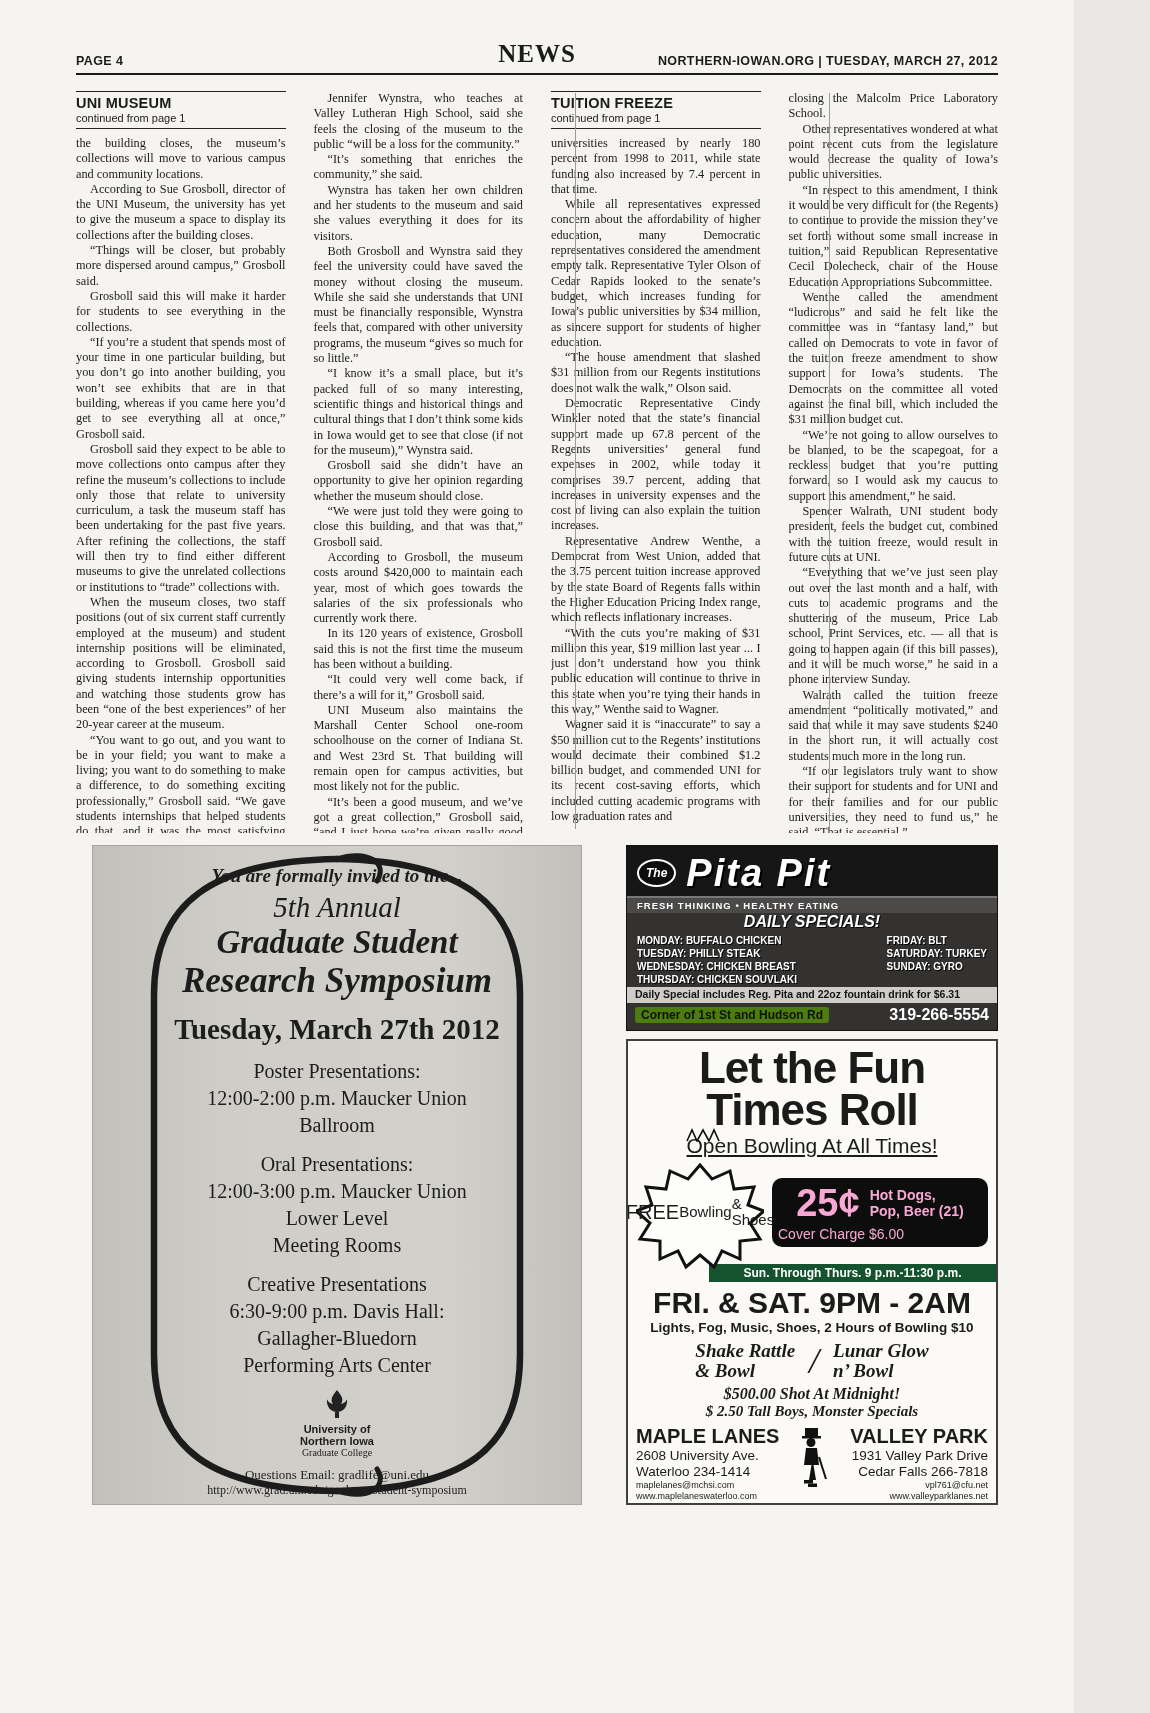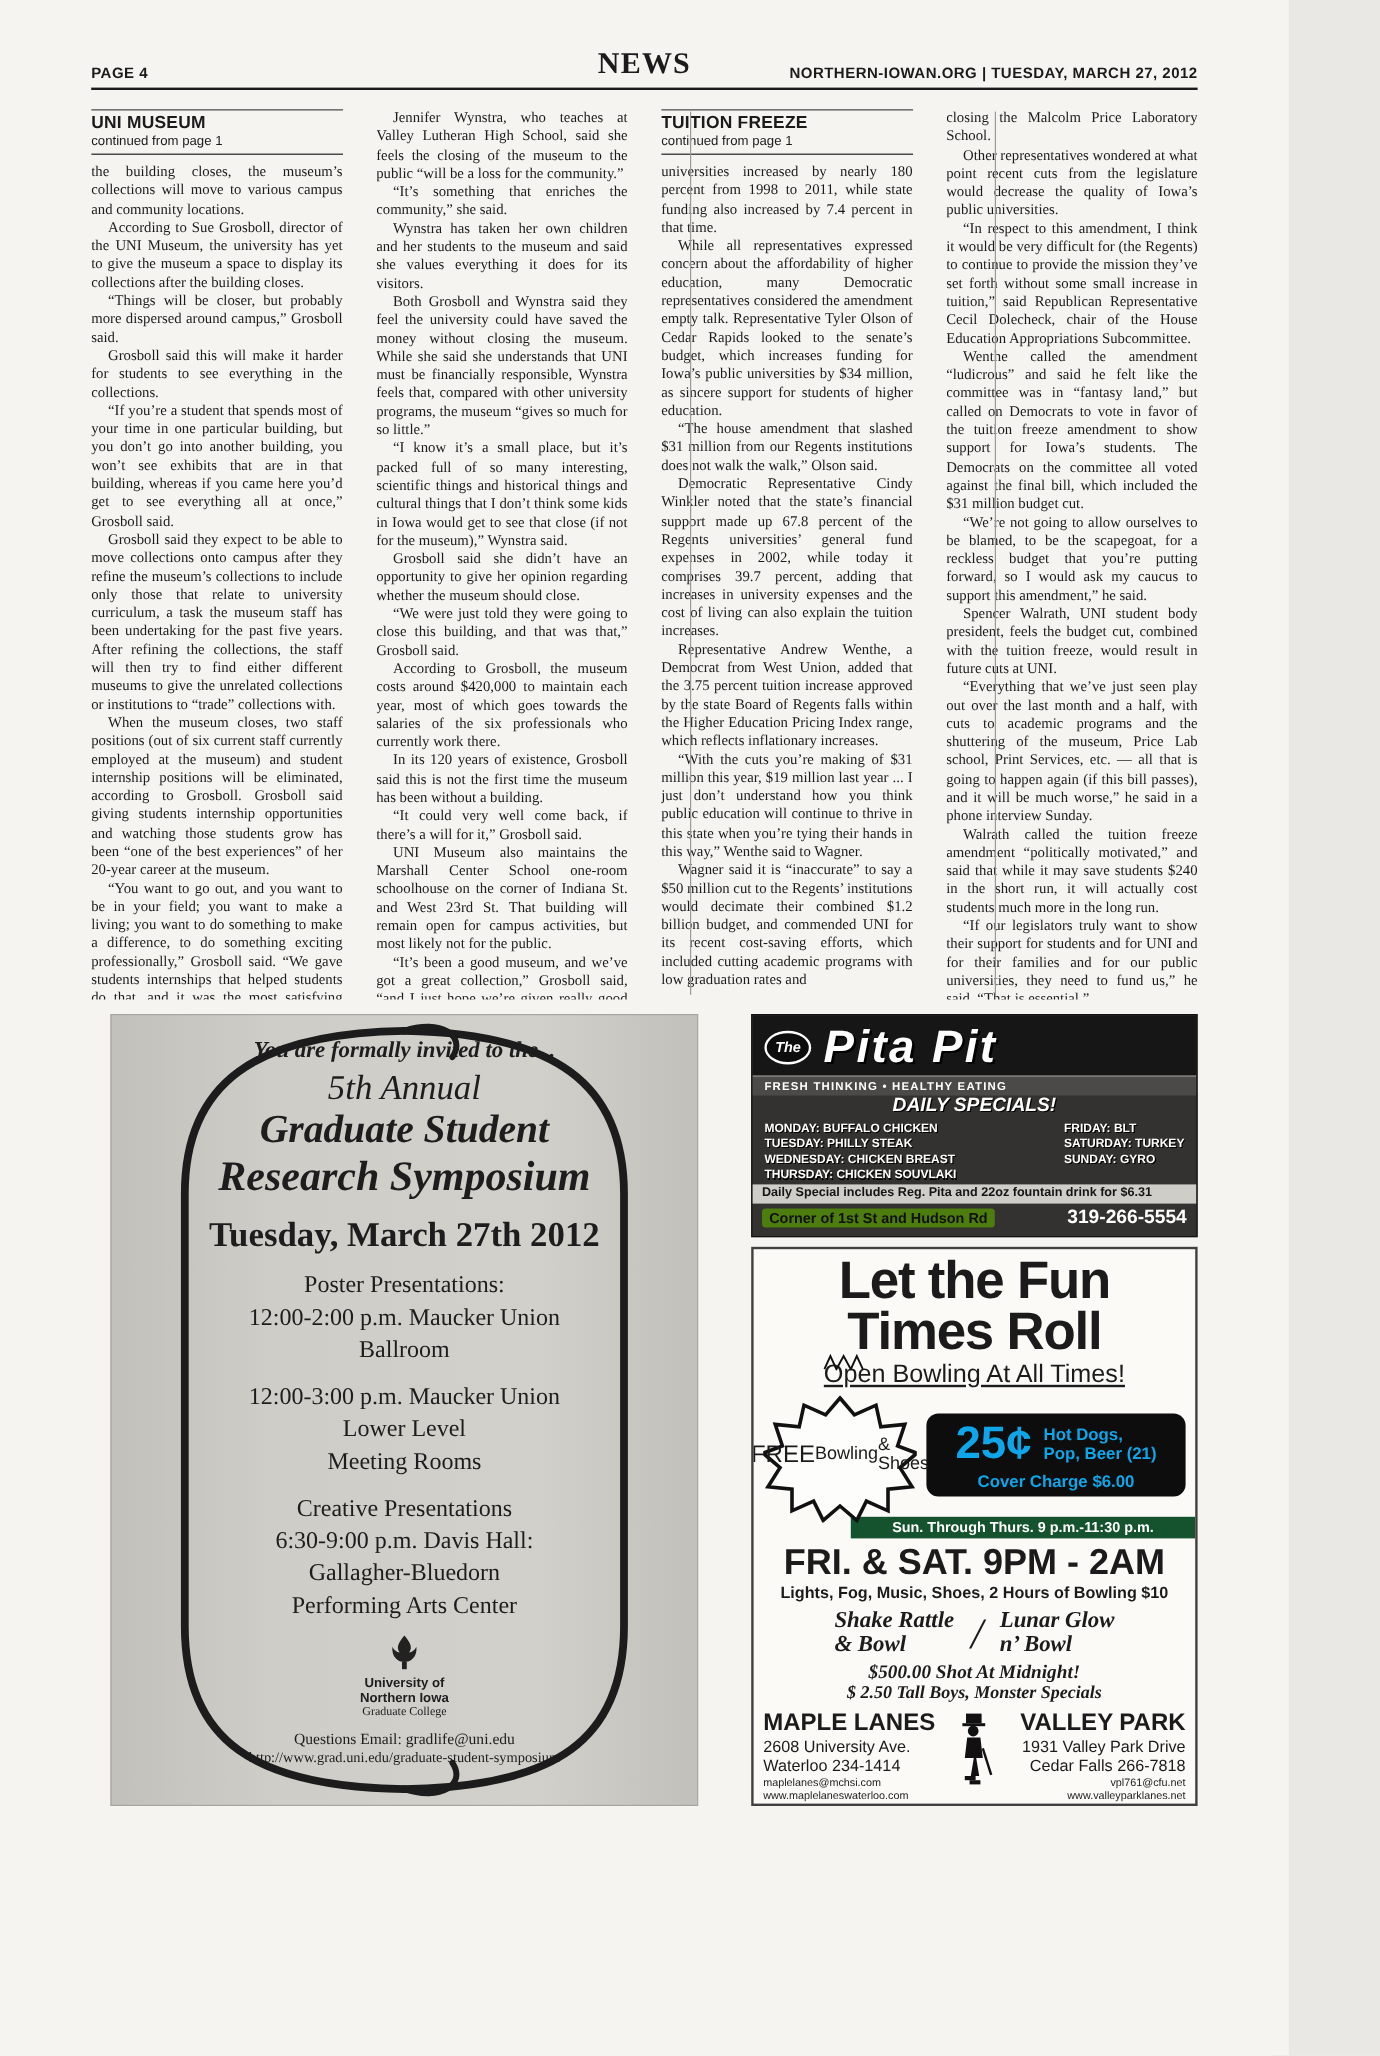--- a/index.html
+++ b/index.html
@@ -197,6 +197,7 @@
             <div>Ballroom</div>
           </div>
         <div class="sym-block">
+            <div>Oral Presentations:</div>
             <div>12:00-3:00 p.m. Maucker Union</div>
             <div>Lower Level</div>
             <div>Meeting Rooms</div>

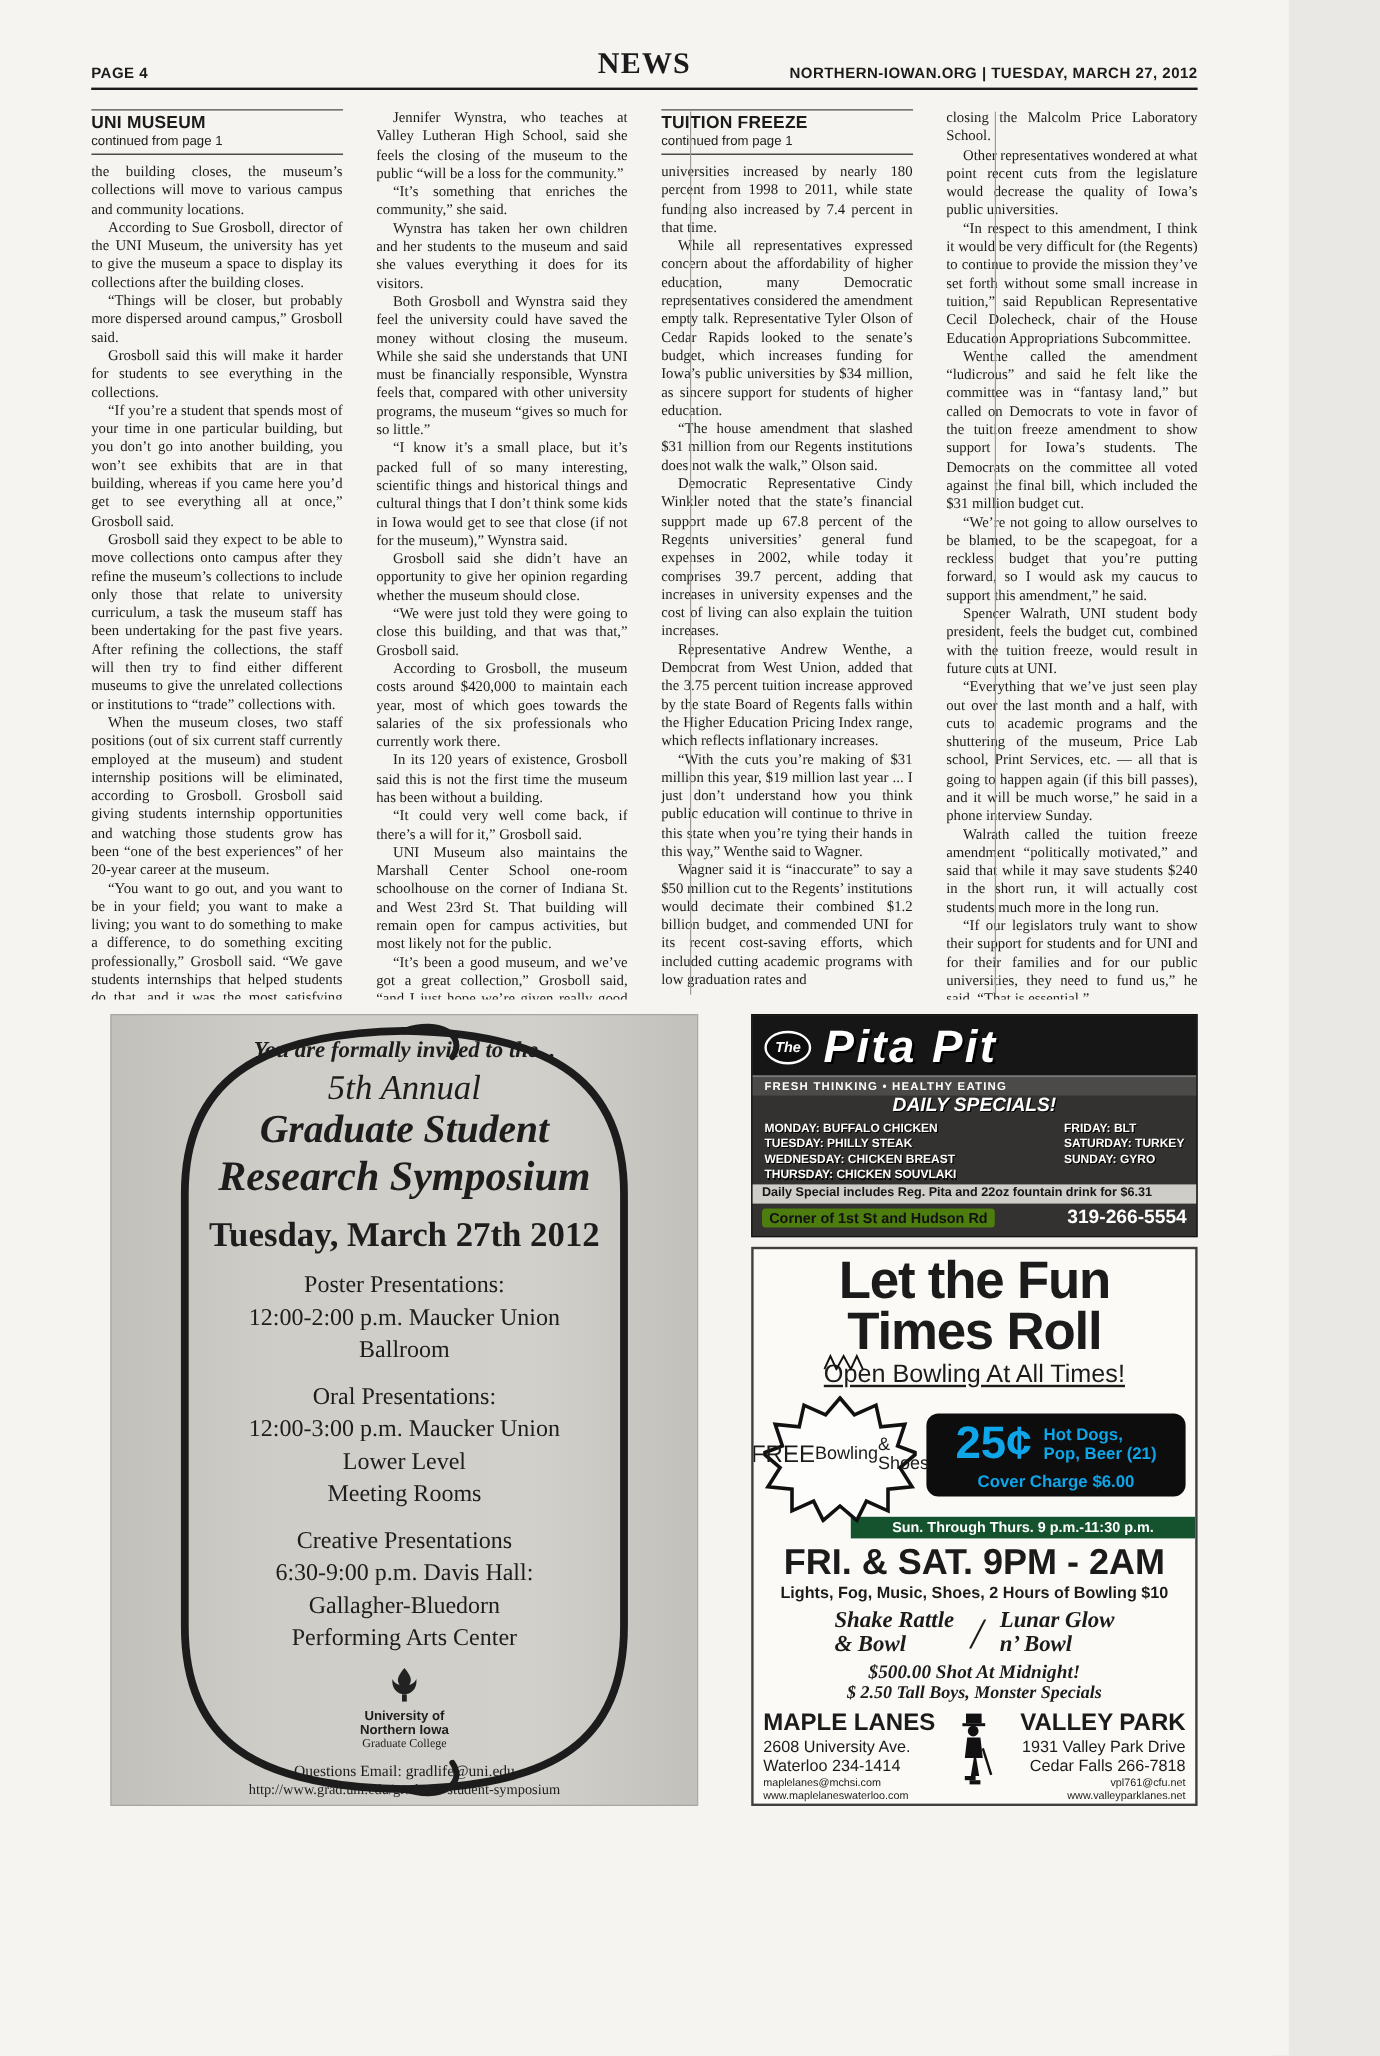--- a/index.html
+++ b/index.html
@@ -76,7 +76,7 @@
   .bw-burst svg { position:absolute; inset:0; }
   .bw-burst .txt { position:absolute; inset:0; display:flex; flex-direction:row; align-items:center; justify-content:center; font-weight:normal; line-height:1.05; }
   .bw-free { font-size:20px; } .bw-freesub { font-size:15px; }
-  .bw-black { flex:1; background:#0d0d0d; color:#0ea5e9; border-radius:10px; padding:5px 6px; }
+  .bw-black { flex:1; background:#0d0d0d; color:#f9a8d4; border-radius:10px; padding:5px 6px; }
   .bw-25row { display:flex; align-items:center; gap:10px; justify-content:center; }
   .bw-25 { font-size:38px; font-weight:bold; line-height:40px; }
   .bw-items { font-size:14px; font-weight:bold; line-height:16px; }

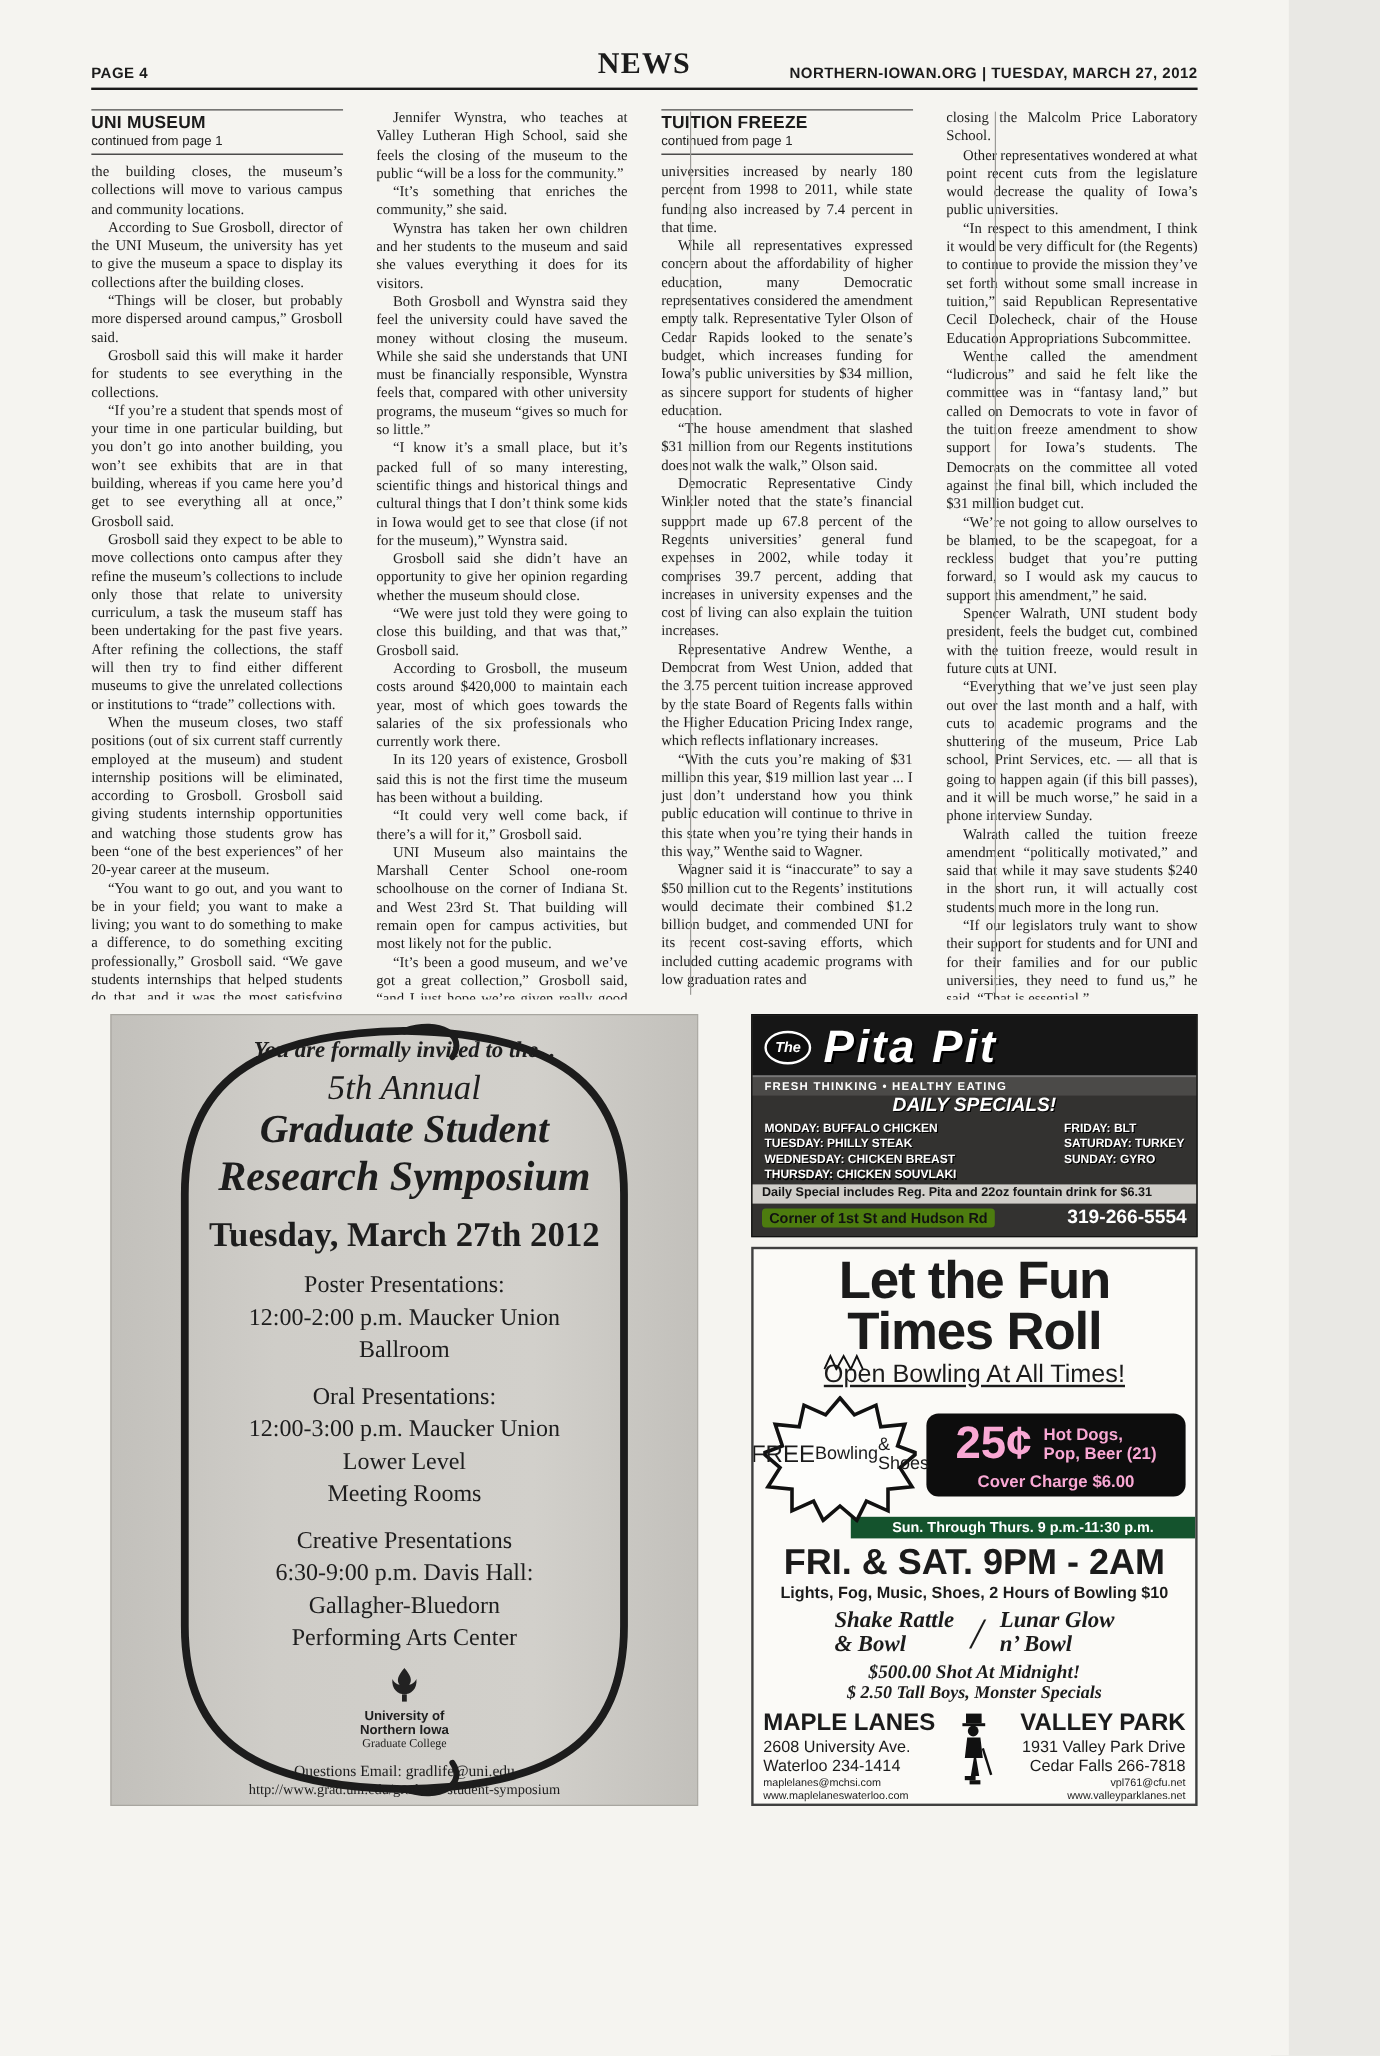--- a/index.html
+++ b/index.html
@@ -80,7 +80,7 @@
   .bw-25row { display:flex; align-items:center; gap:10px; justify-content:center; }
   .bw-25 { font-size:38px; font-weight:bold; line-height:40px; }
   .bw-items { font-size:14px; font-weight:bold; line-height:16px; }
-  .bw-cover { text-align:center; font-size:14px; font-weight:bold; margin-top:3px; }
+  .bw-cover { text-align:left; font-size:14px; font-weight:normal; margin-top:3px; }
   .bw-hours { width:78%; margin:4px 0 0 auto; background:#14532d; color:#fff; text-align:center; font-weight:bold; font-size:12px; padding:2px 0; }
   .bw-frisat { text-align:center; font-weight:bold; font-size:30px; margin-top:4px; letter-spacing:0; }
   .bw-features { text-align:center; font-weight:bold; font-size:13.5px; }

